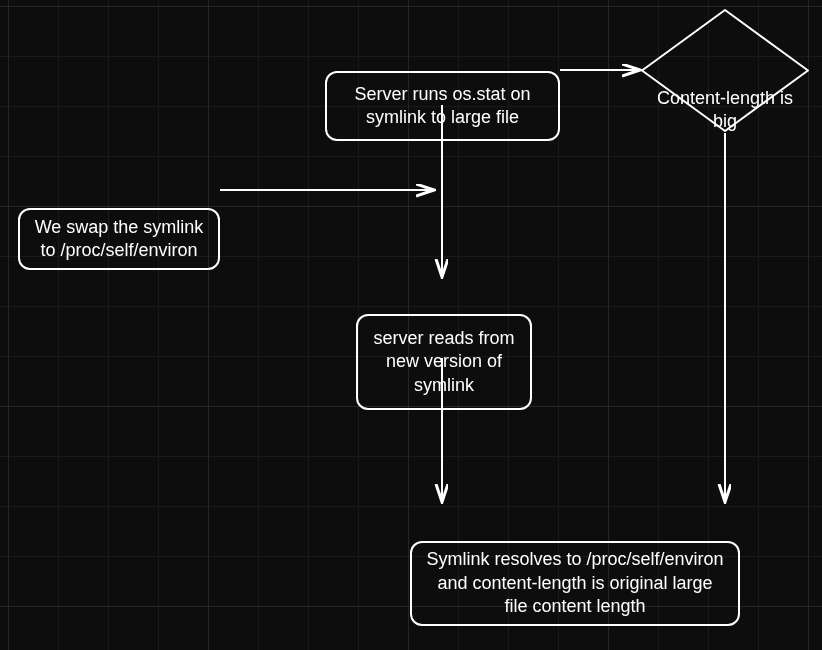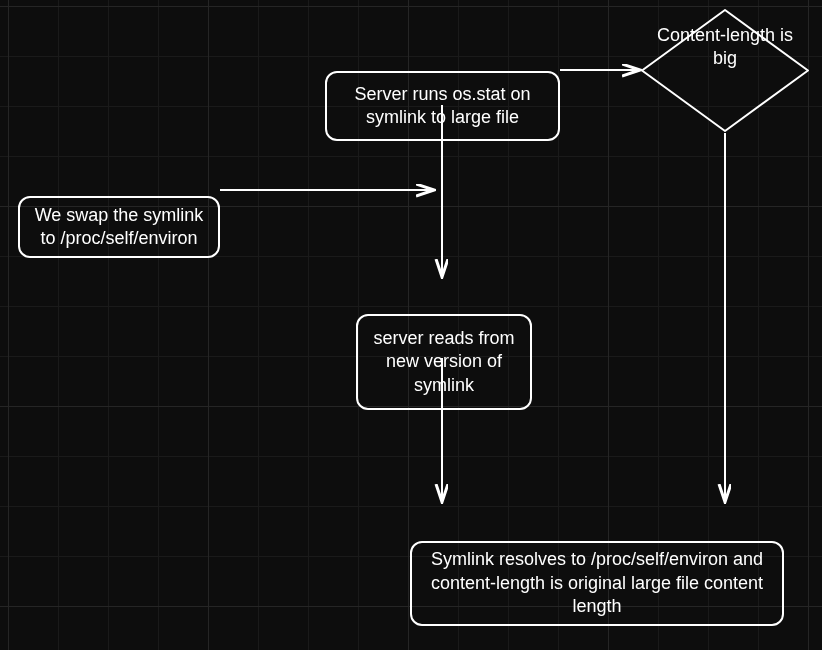--- a/index.html
+++ b/index.html
@@ -82,13 +82,13 @@
       width: 100%;
       height: 100%;
       display: flex;
-      align-items: flex-start;
+      align-items: flex-end;
       justify-content: center;
       text-align: center;
       color: #ffffff;
       font-size: 18px;
       line-height: 1.25;
-      padding: 16px 12px;
+      padding: 1px 12px;
     }
     svg.arrows {
       position: absolute;

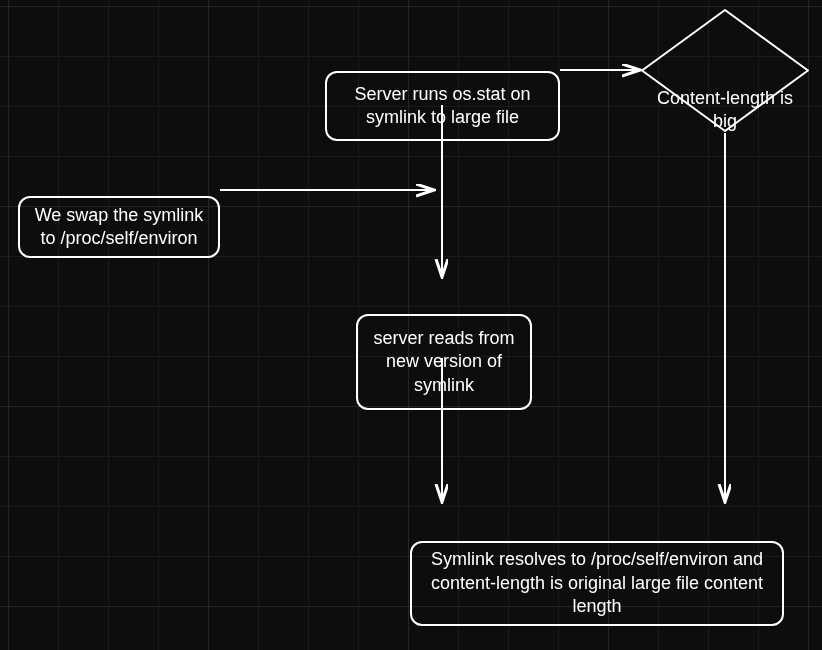--- a/index.html
+++ b/index.html
@@ -128,7 +128,7 @@
     <span>Server runs os.stat on symlink to large file</span>
   </div>
 
-  <div class="node" style="left:18px; top:160px; width:202px; height:62px;">
+  <div class="node" style="left:18px; top:172px; width:202px; height:62px;">
     <span>We swap the symlink to /proc/self/environ</span>
   </div>
 

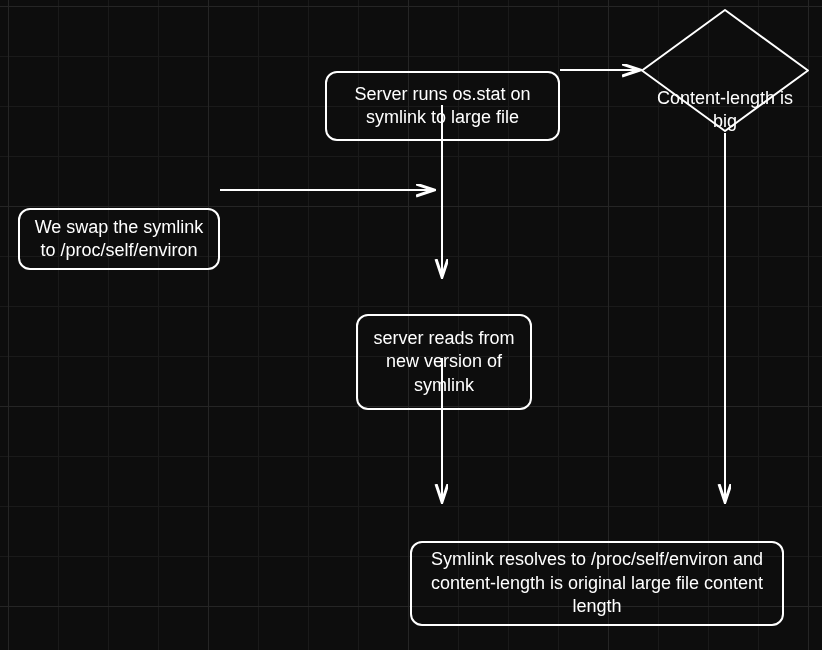--- a/index.html
+++ b/index.html
@@ -136,7 +136,7 @@
     <span>server reads from new version of symlink</span>
   </div>
 
-  <div class="node" style="left:410px; top:505px; width:374px; height:85px;">
+  <div class="node" style="left:410px; top:505px; width:330px; height:85px;">
     <span>Symlink resolves to /proc/self/environ and content-length is original large file content length</span>
   </div>
 

